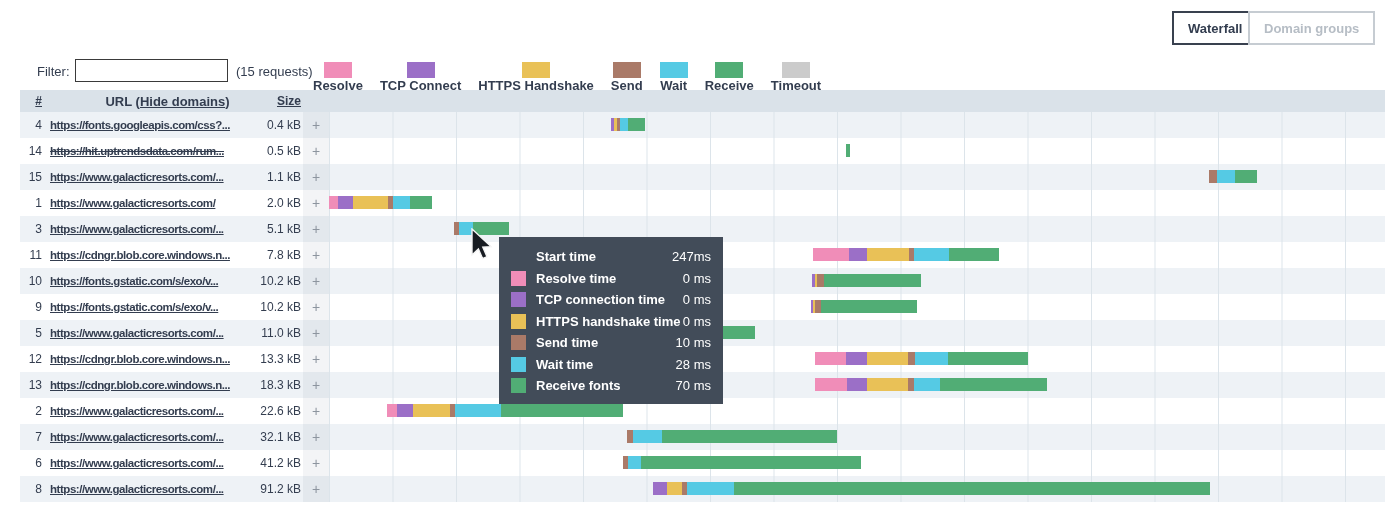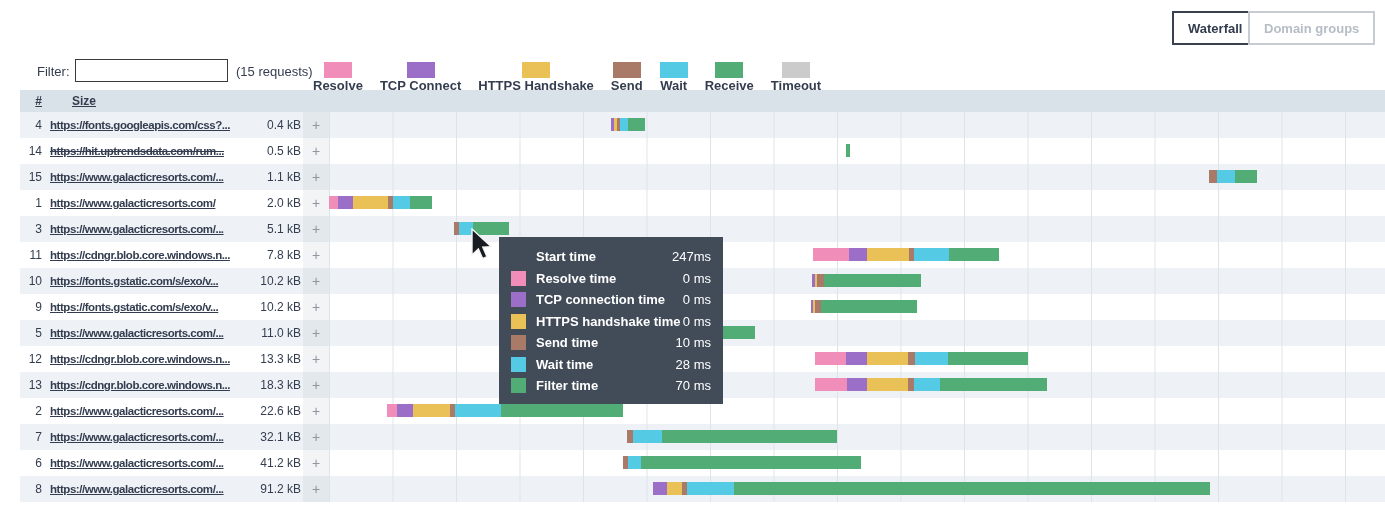--- a/index.html
+++ b/index.html
@@ -111,6 +111,7 @@
 <div id="table">
   <div class="hrow">
     <span class="col-num">#</span>
+    <span class="col-url"><span>URL (</span><span class="hd-link">Hide domains</span><span>)</span></span>
     <span class="col-size">Size</span>
     <span class="col-plus"></span>
   </div>

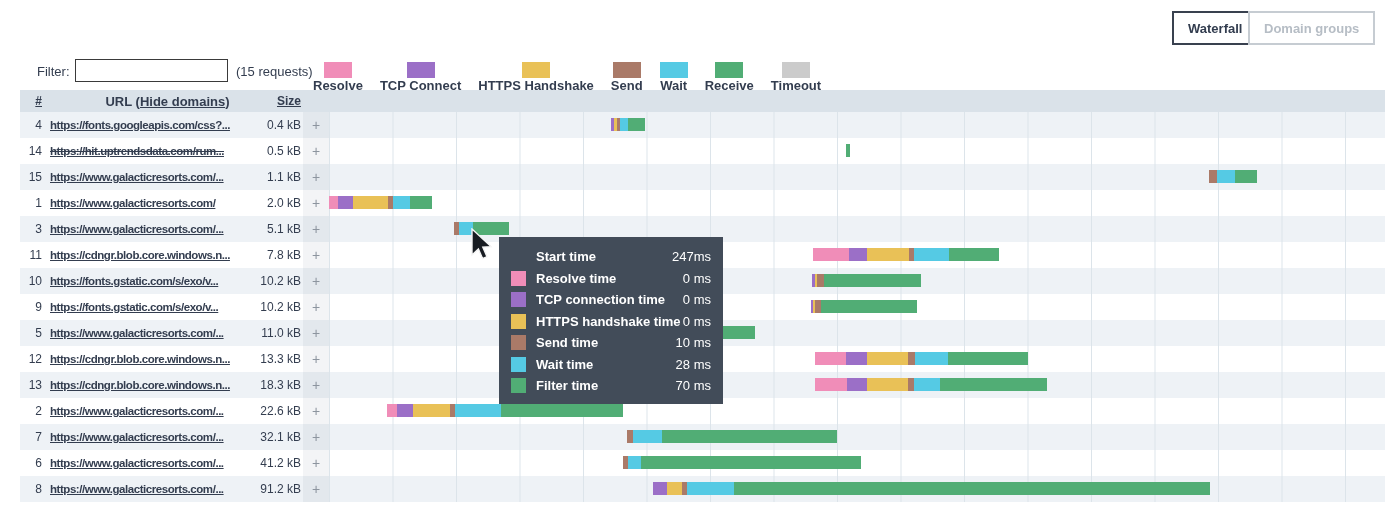--- a/index.html
+++ b/index.html
@@ -366,7 +366,7 @@
     </div>
     <div class="tt-row">
       <span class="tt-swatch" style="background: rgb(81, 173, 117);"></span>
-      <span class="tt-label">Filter time</span>
+      <span class="tt-label">Receive fonts</span>
       <span class="tt-value">70 ms</span>
     </div>
   </div>

